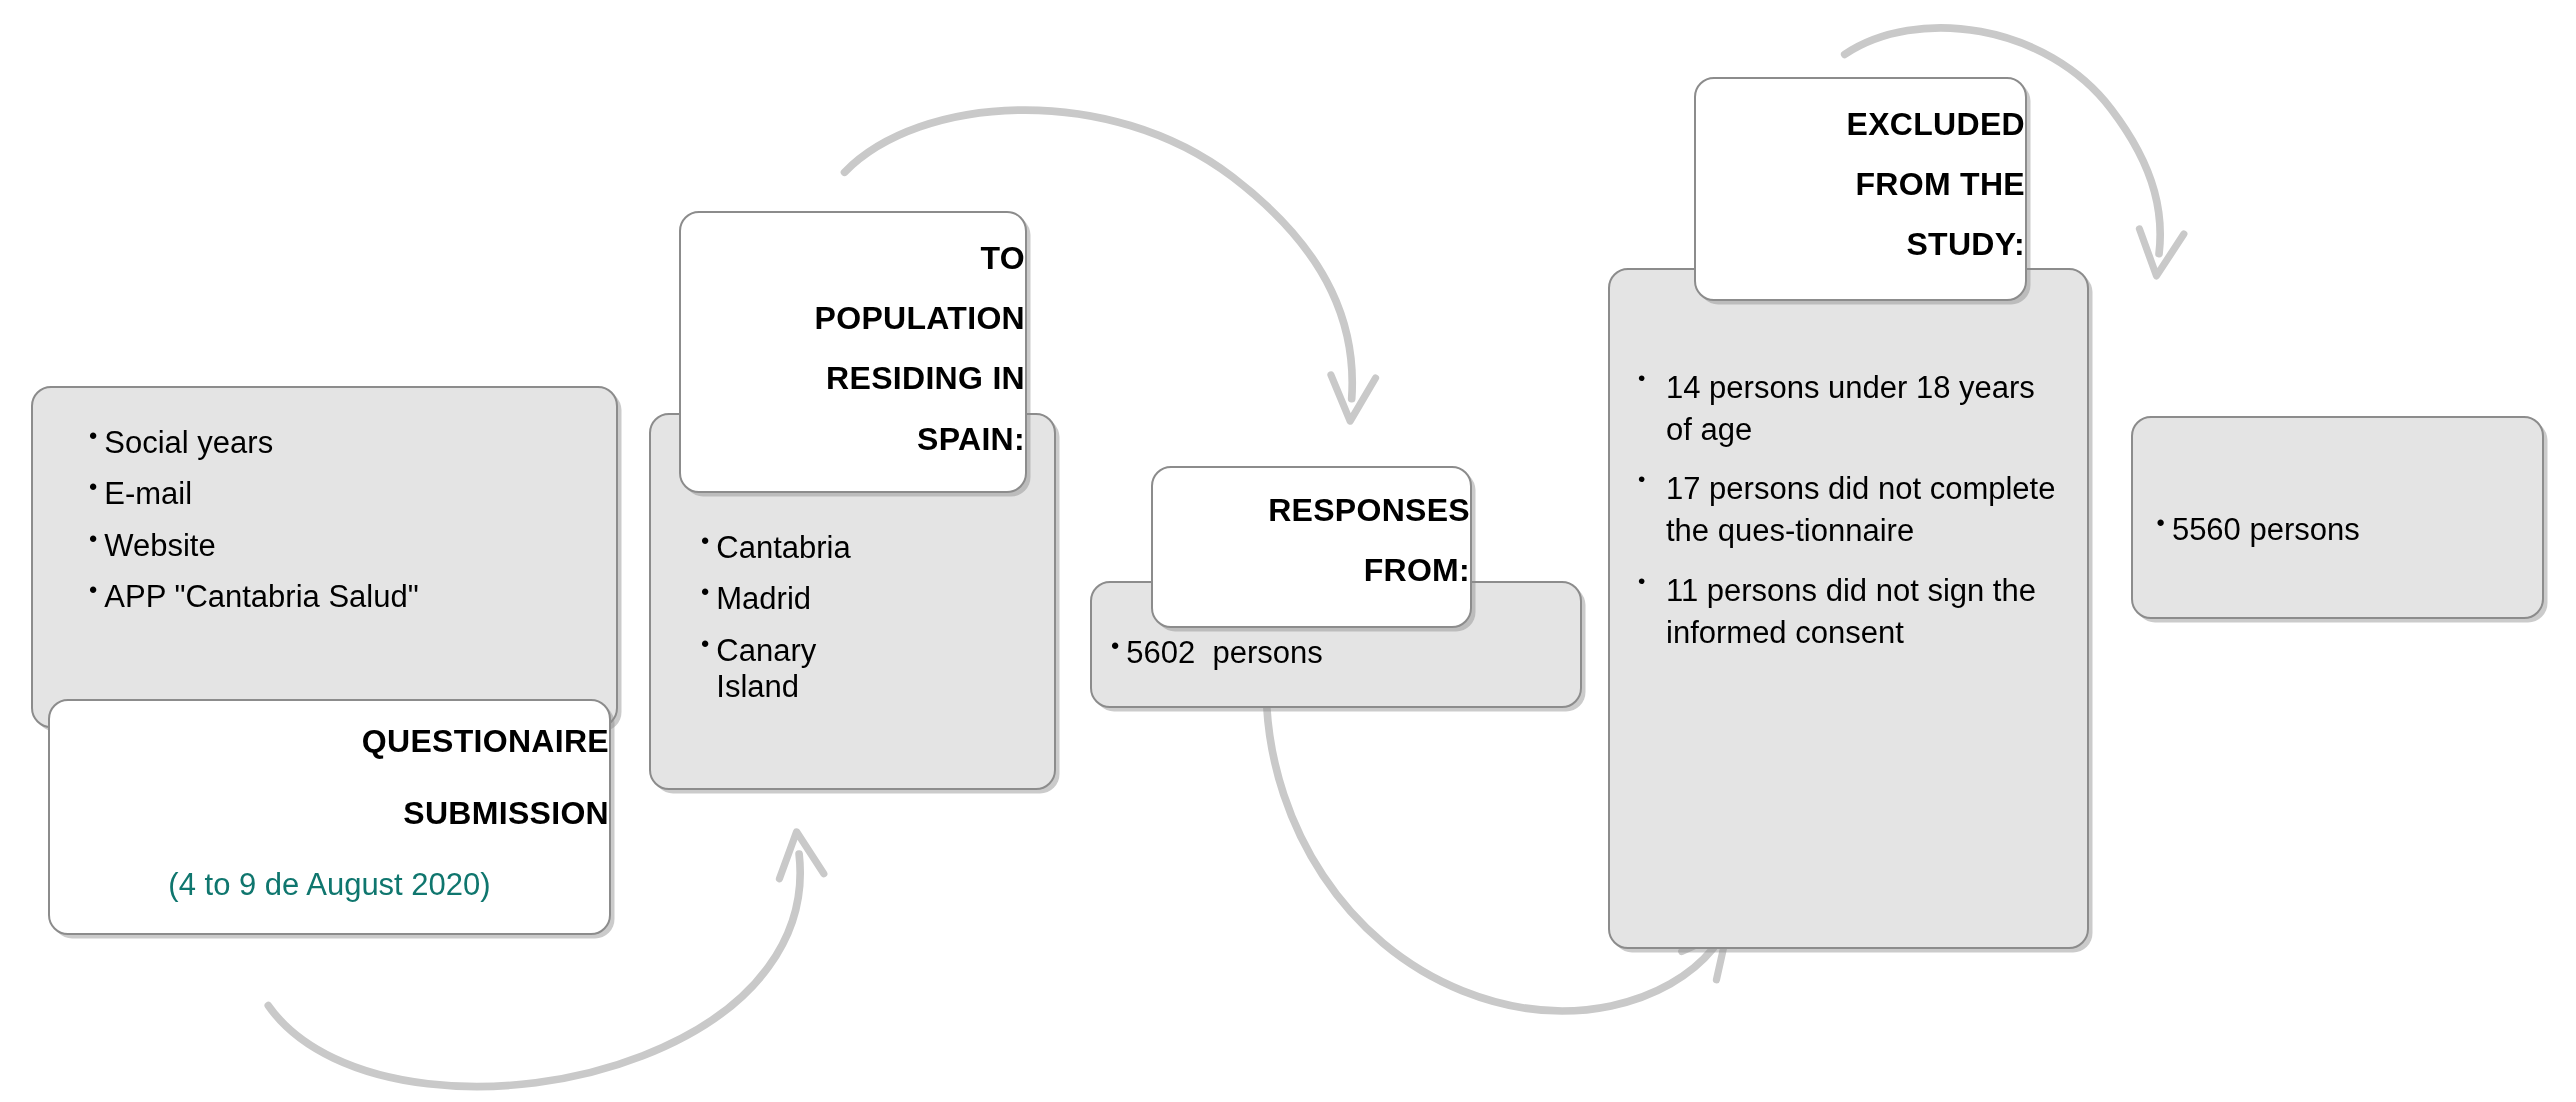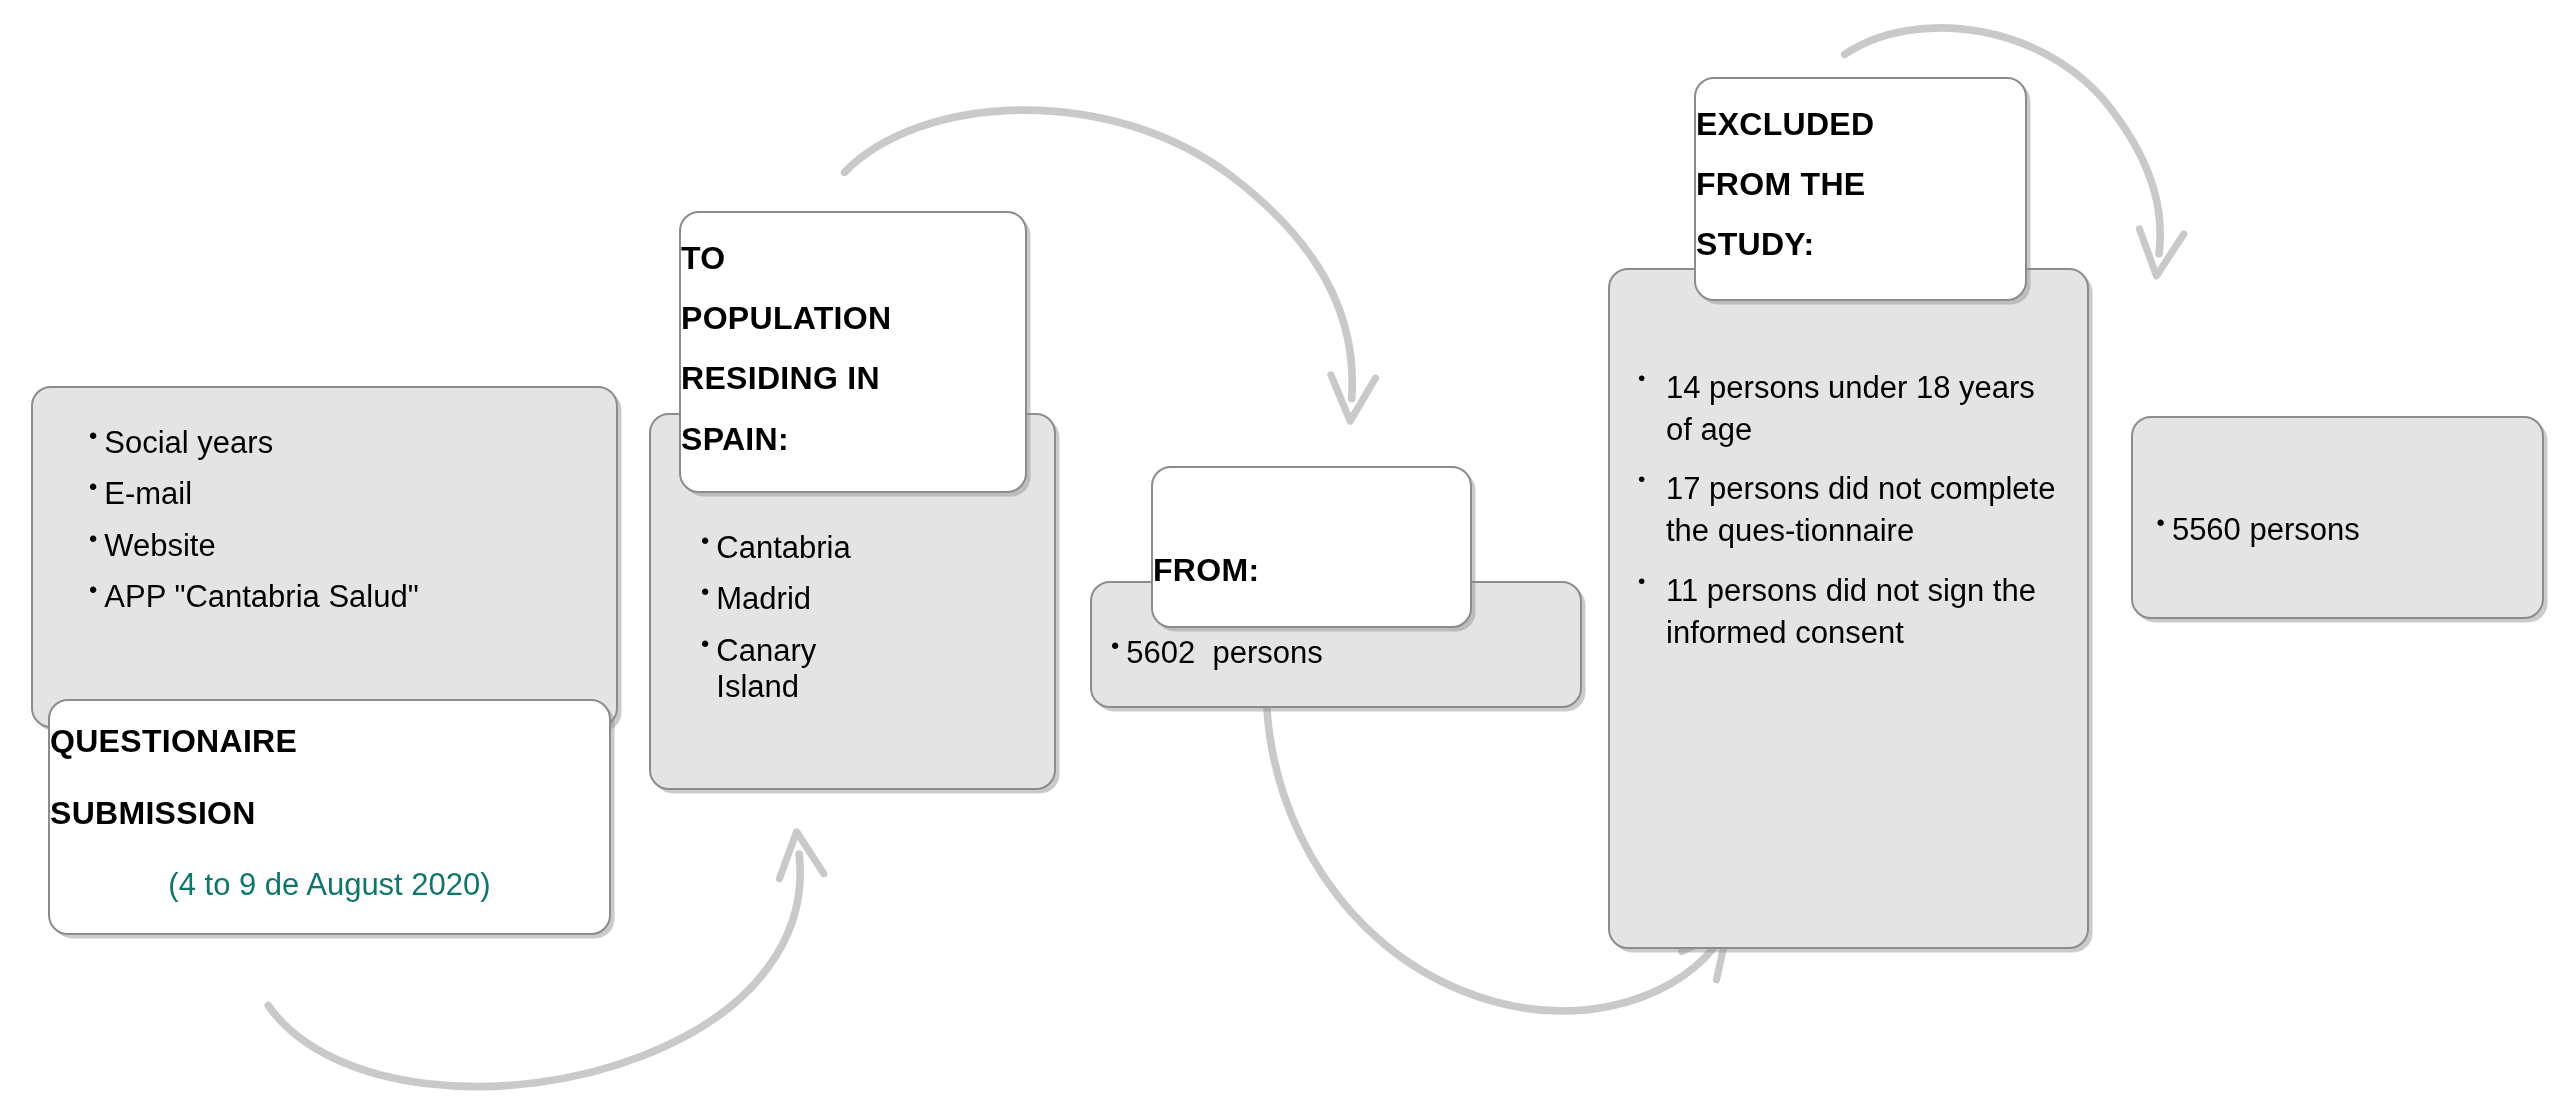--- a/index.html
+++ b/index.html
@@ -31,7 +31,7 @@
   .box-title {
     font-weight: bold;
     color: #000000;
-    text-align: left;
+    text-align: right;
     letter-spacing: 0.3px;
   }
   .box-sub {

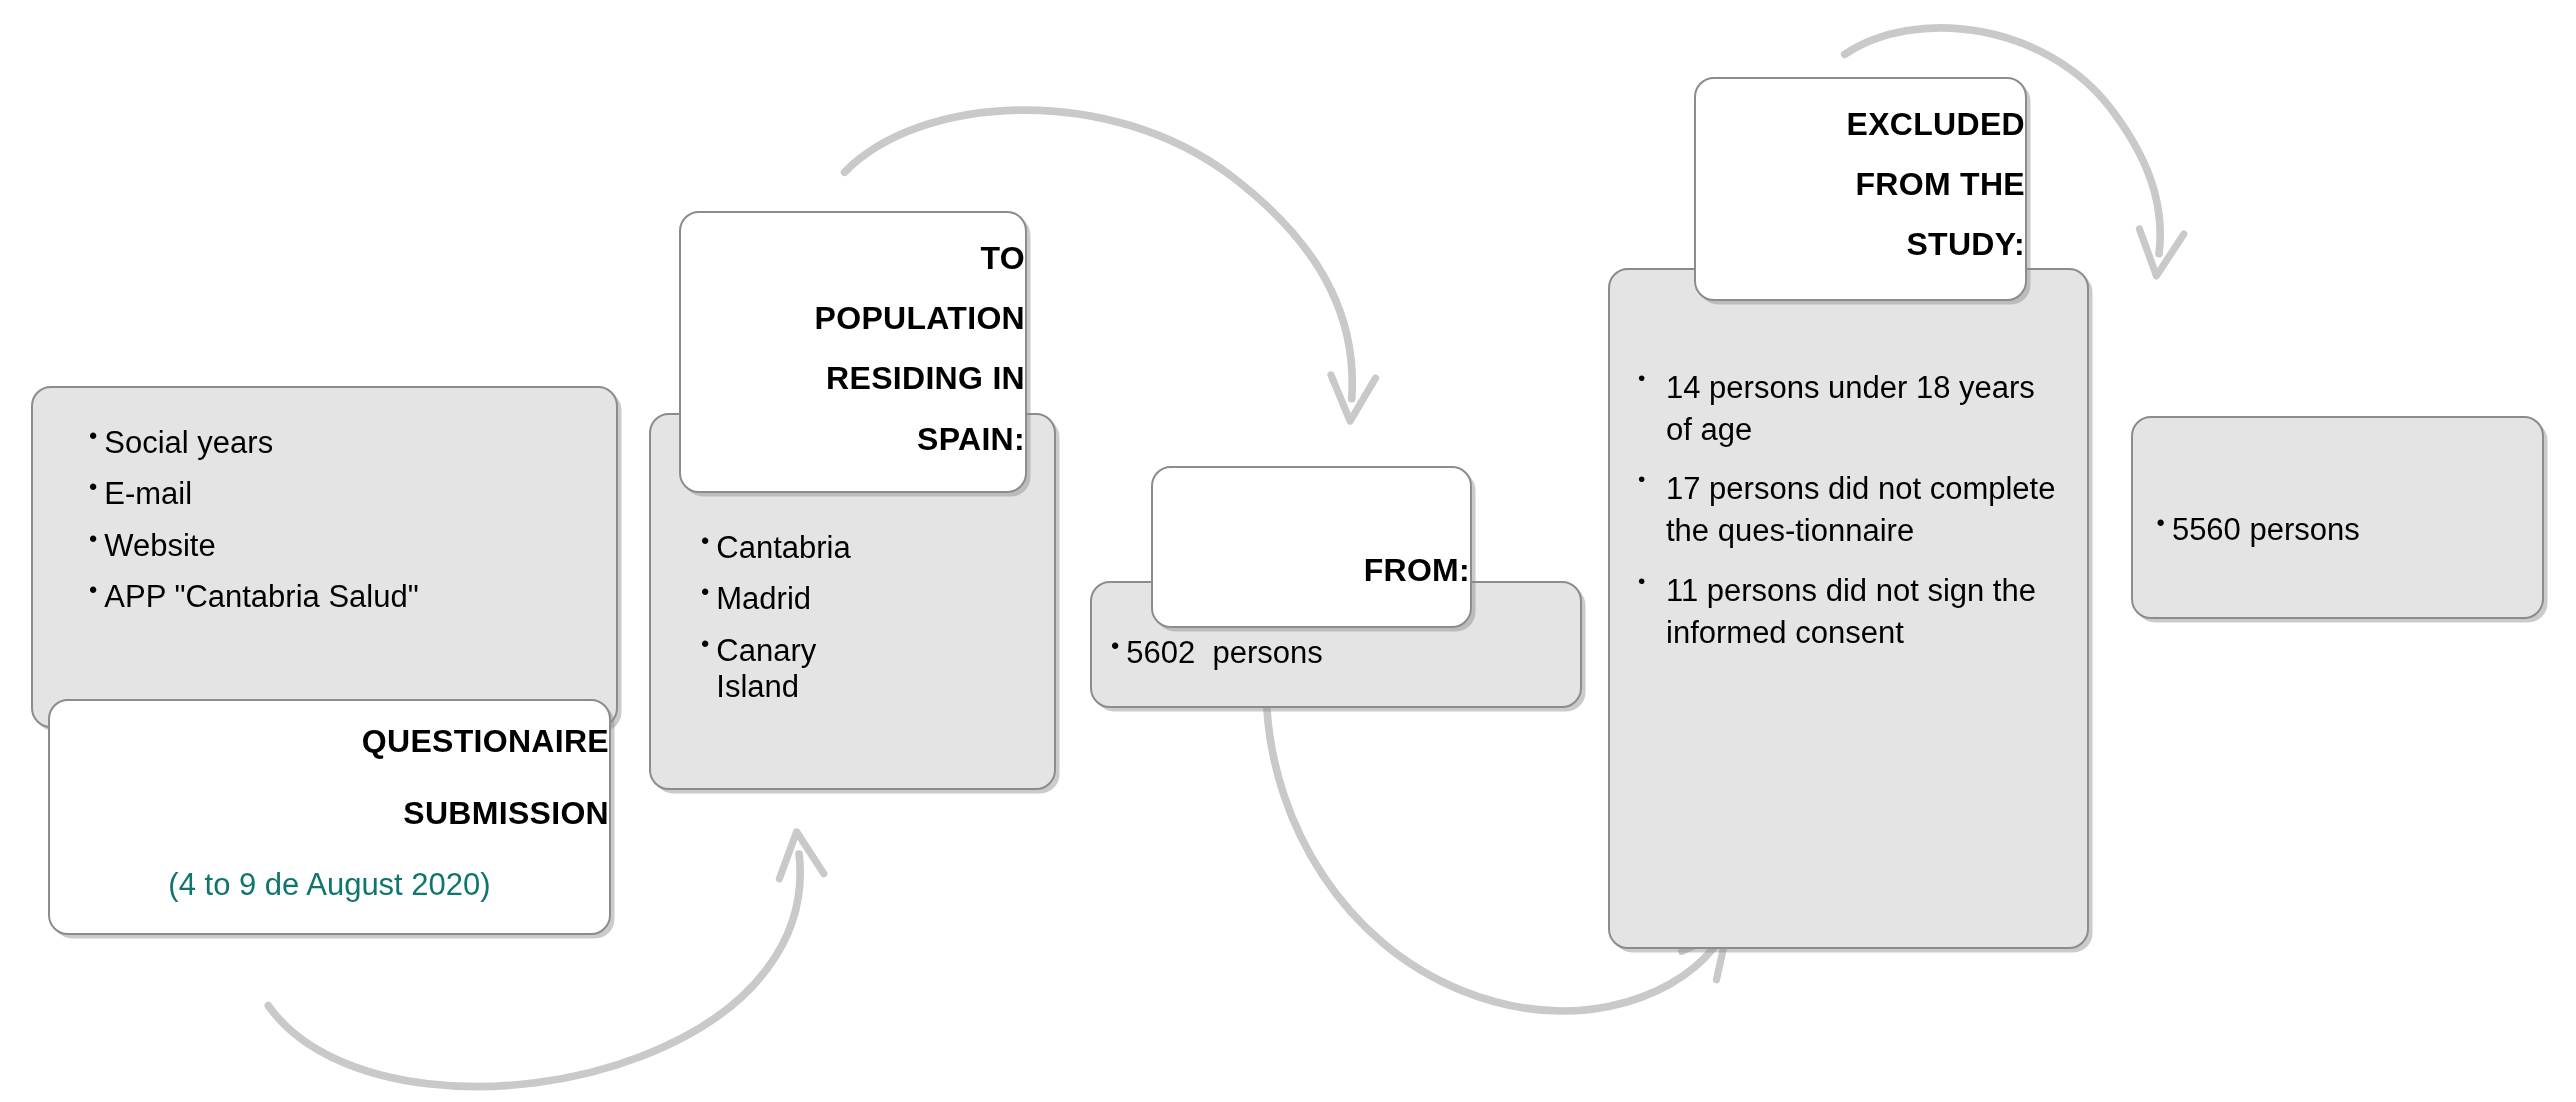--- a/index.html
+++ b/index.html
@@ -154,6 +154,7 @@
   </div>
 
   <div class="box white" style="left:1151px; top:466px; width:321px; height:162px; z-index:5;">
+    <div class="box-title" style="position:absolute; left:0; right:0; top:23.6px; font-size:32px;">RESPONSES</div>
     <div class="box-title" style="position:absolute; left:0; right:0; top:84px; font-size:32px;">FROM:</div>
   </div>
 

